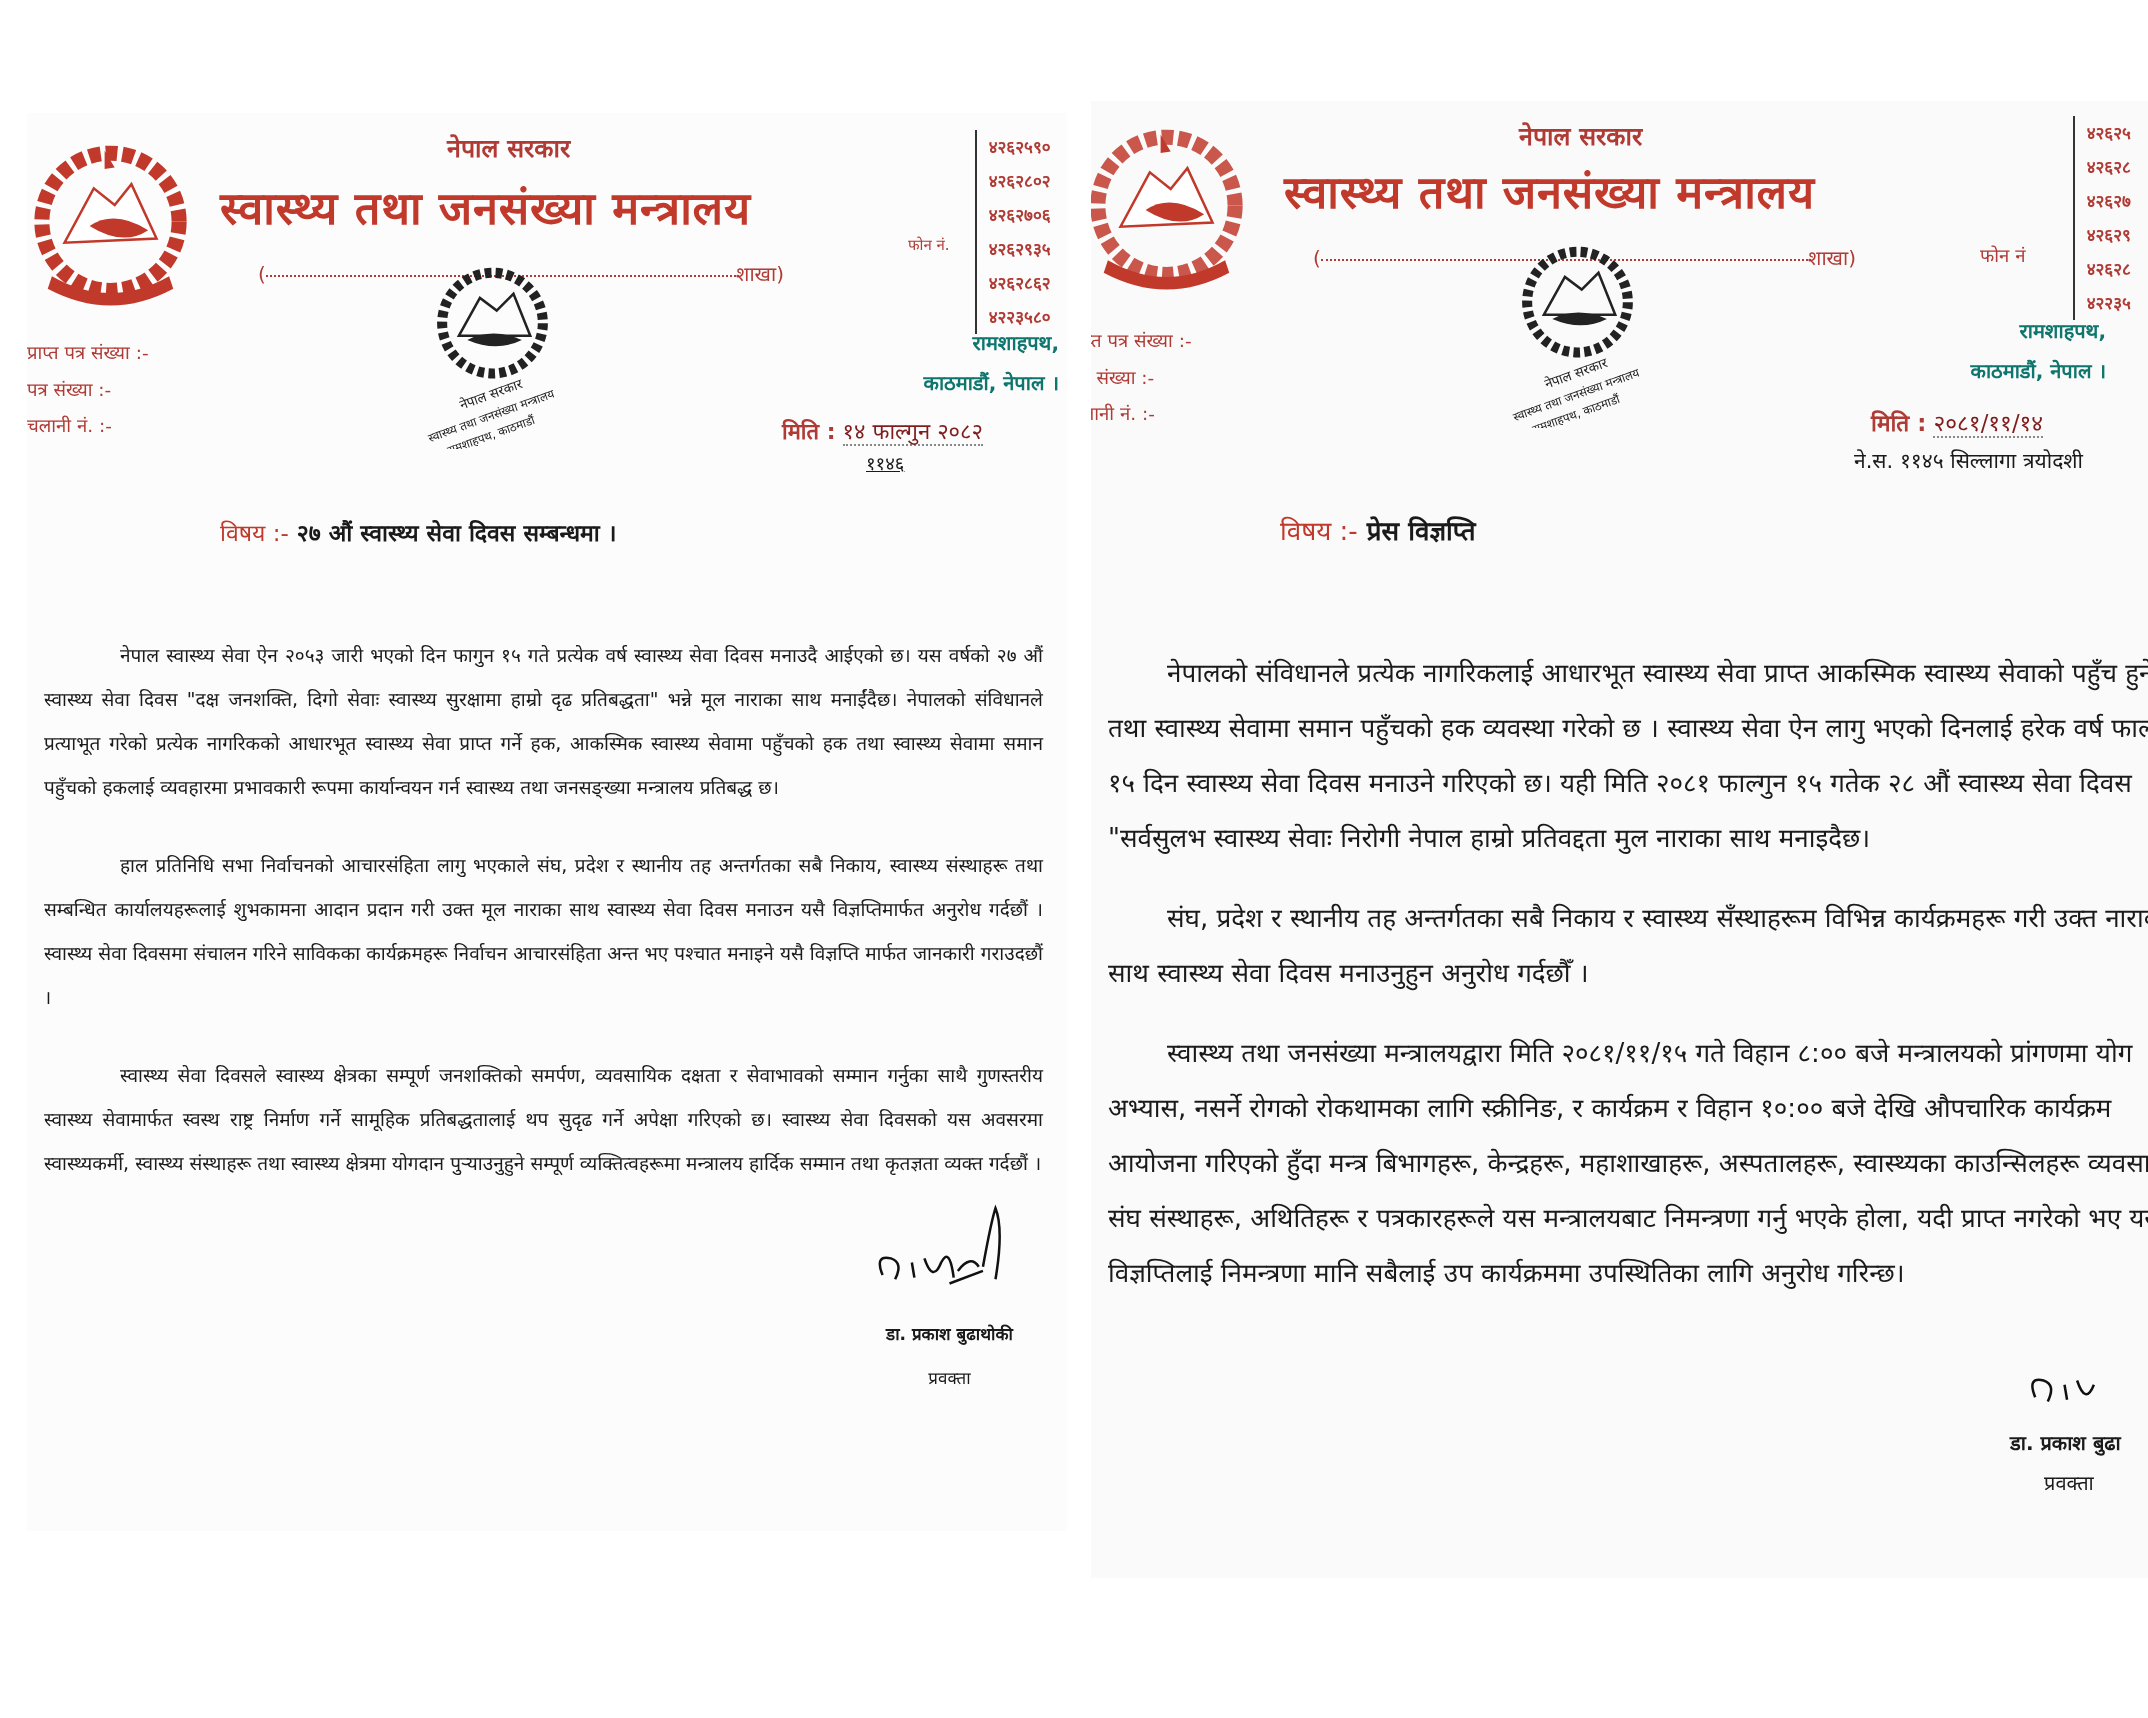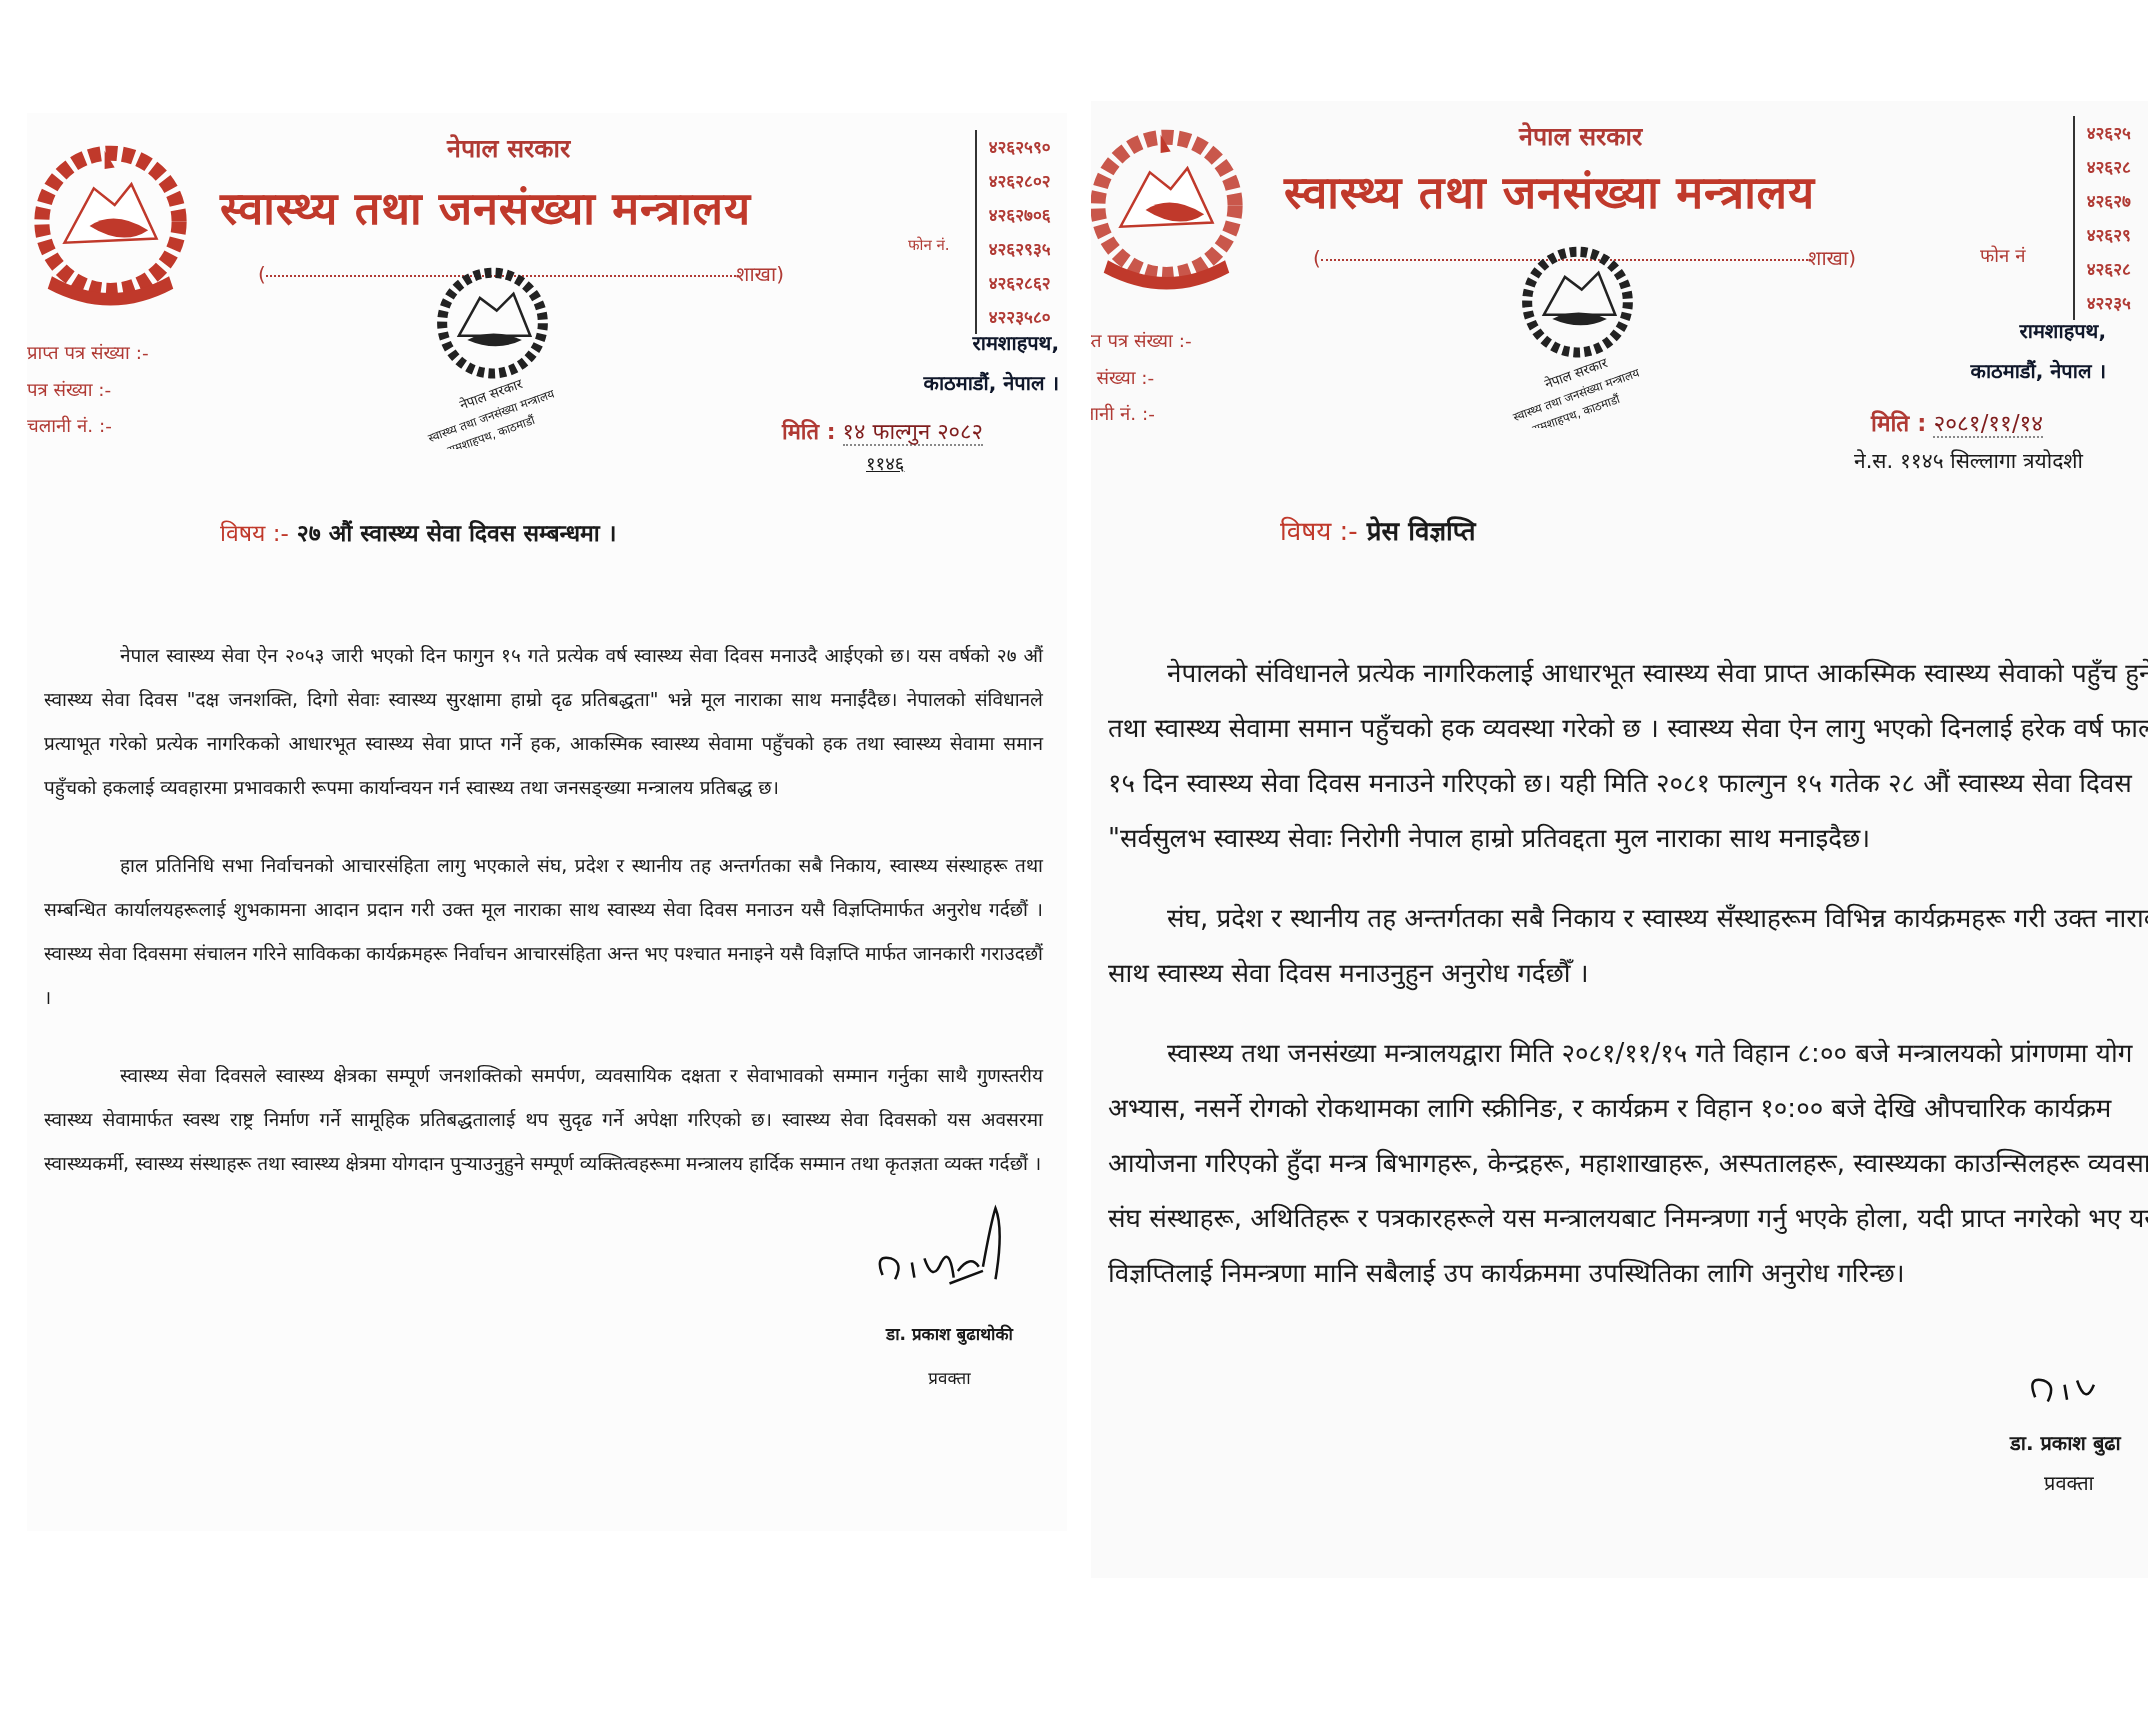--- a/index.html
+++ b/index.html
@@ -18,7 +18,7 @@
   .phone-label { position: absolute; color: #b03a34; }
   .phone-col { position: absolute; border-left: 2.5px solid #333; }
   .phone-col div { color: #b03a34; font-weight: bold; }
-  .addr { position: absolute; color: #0f172a; font-weight: bold; text-align: right; }
+  .addr { position: absolute; color: #0f766e; font-weight: bold; text-align: right; }
   .meta { position: absolute; color: #b03a34; }
   .meta div { margin-bottom: 11.7px; }
   .date { position: absolute; }

